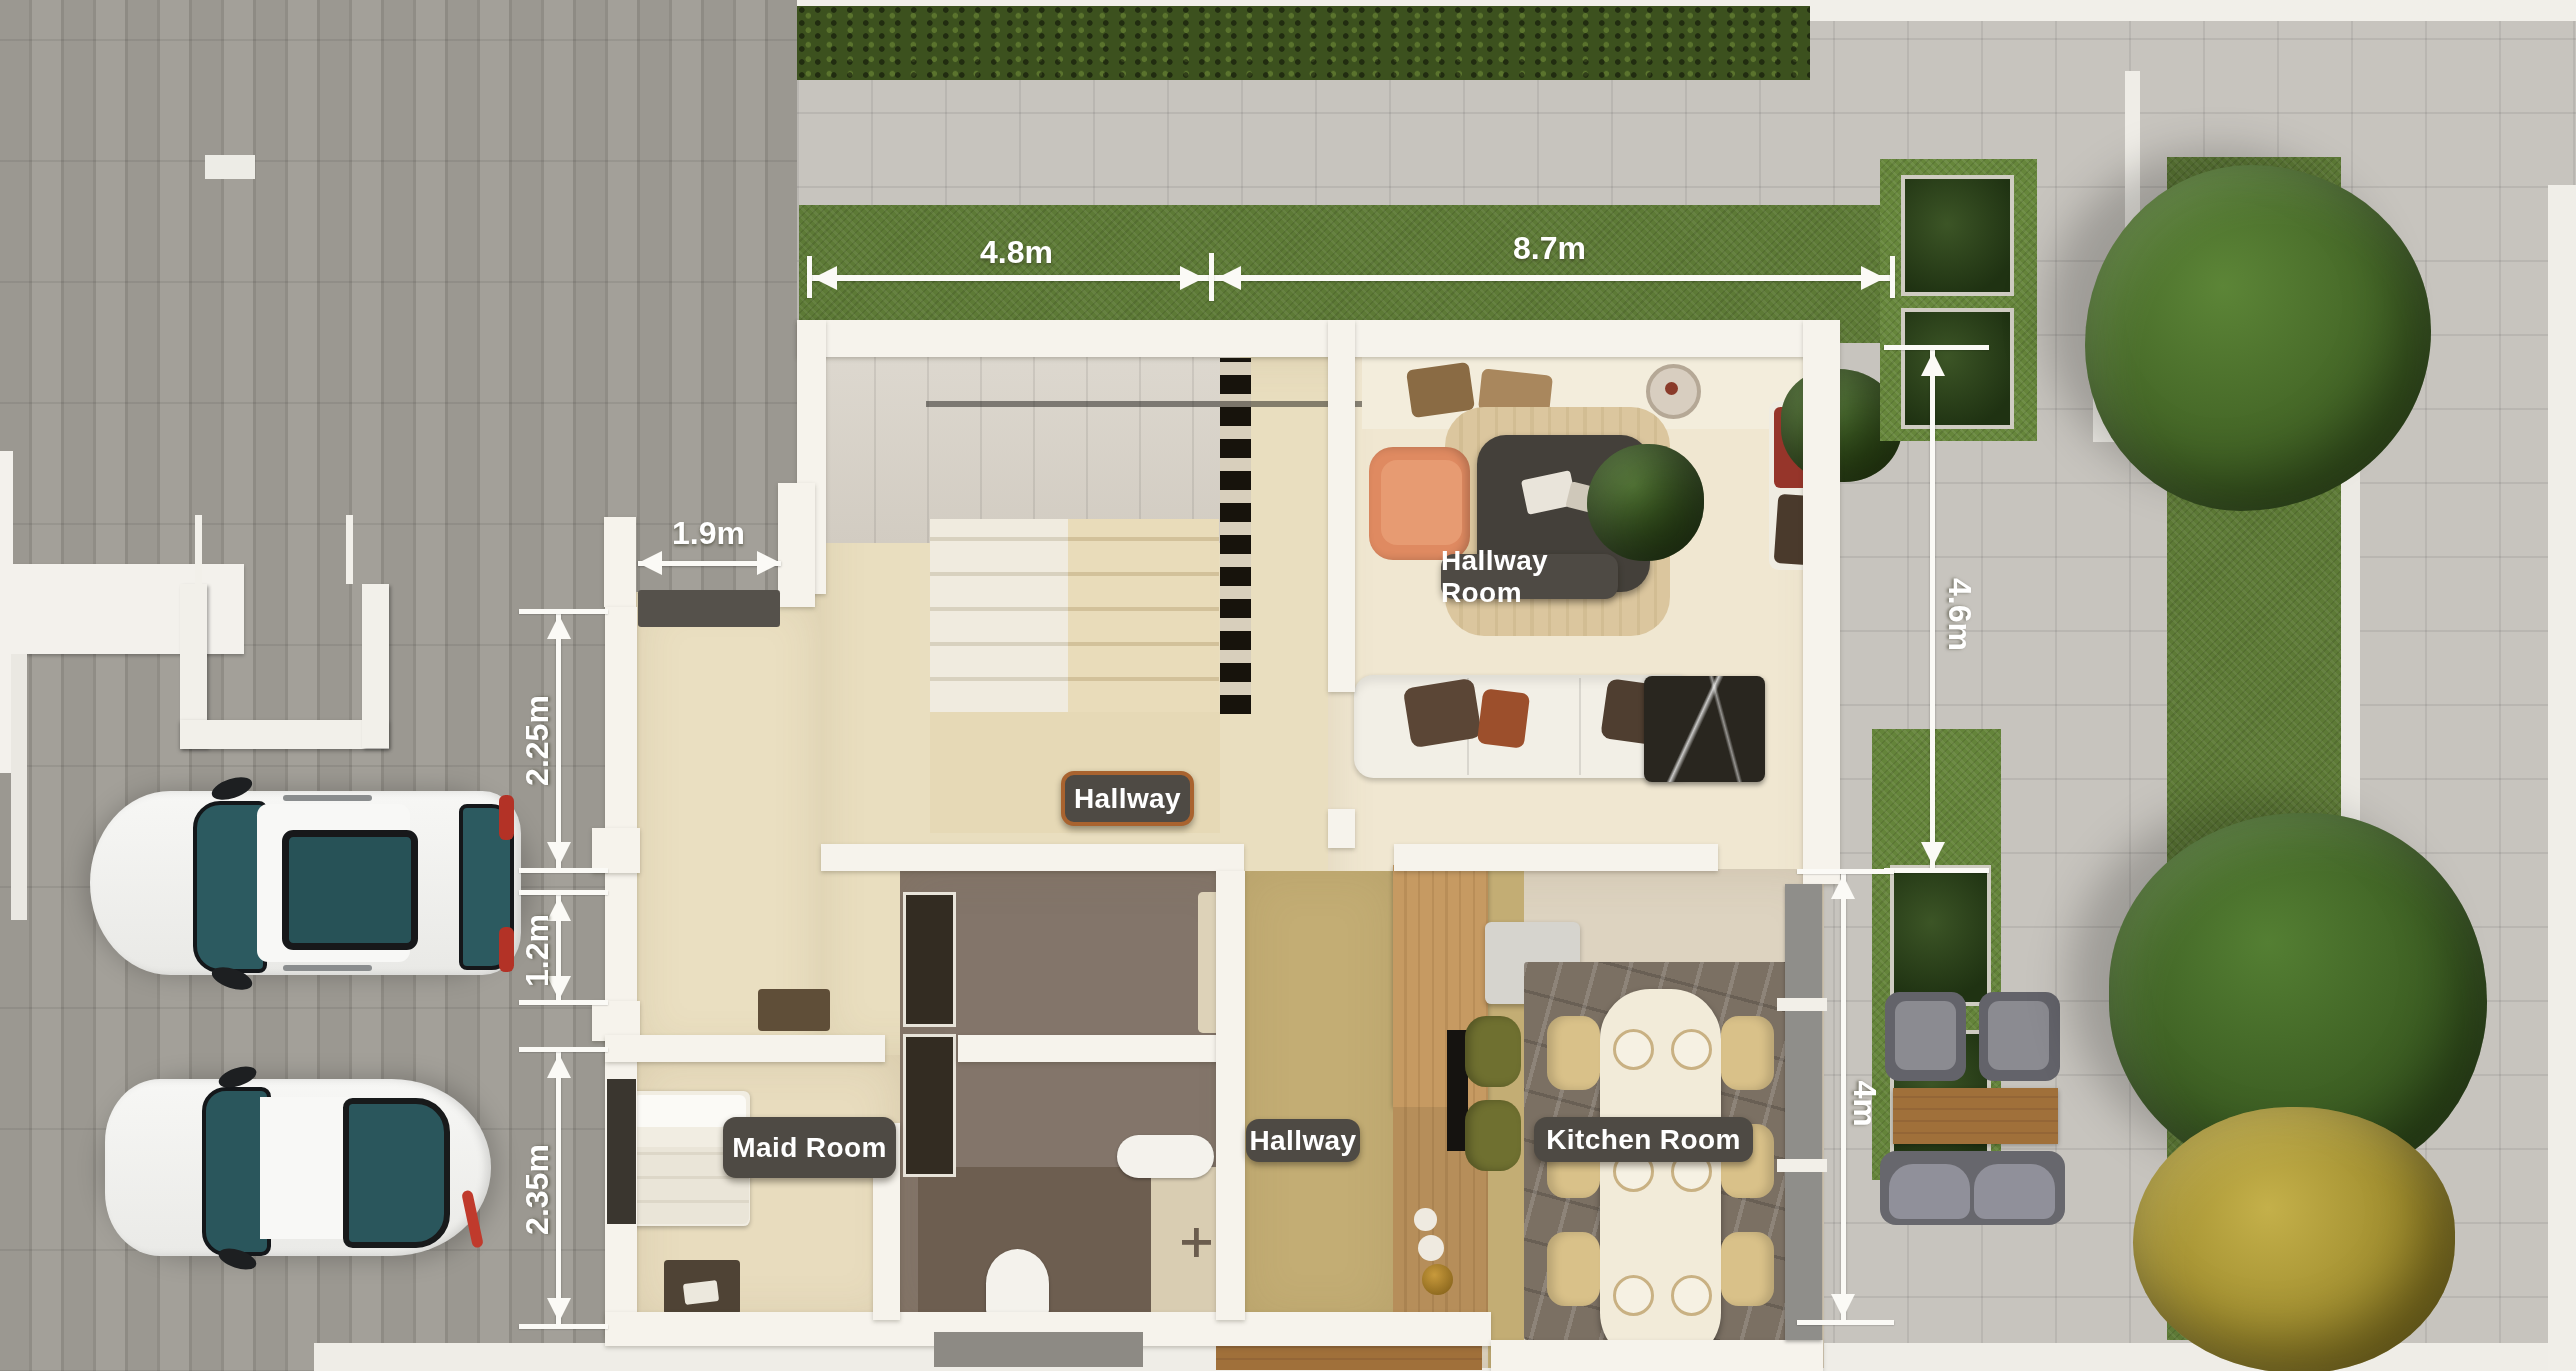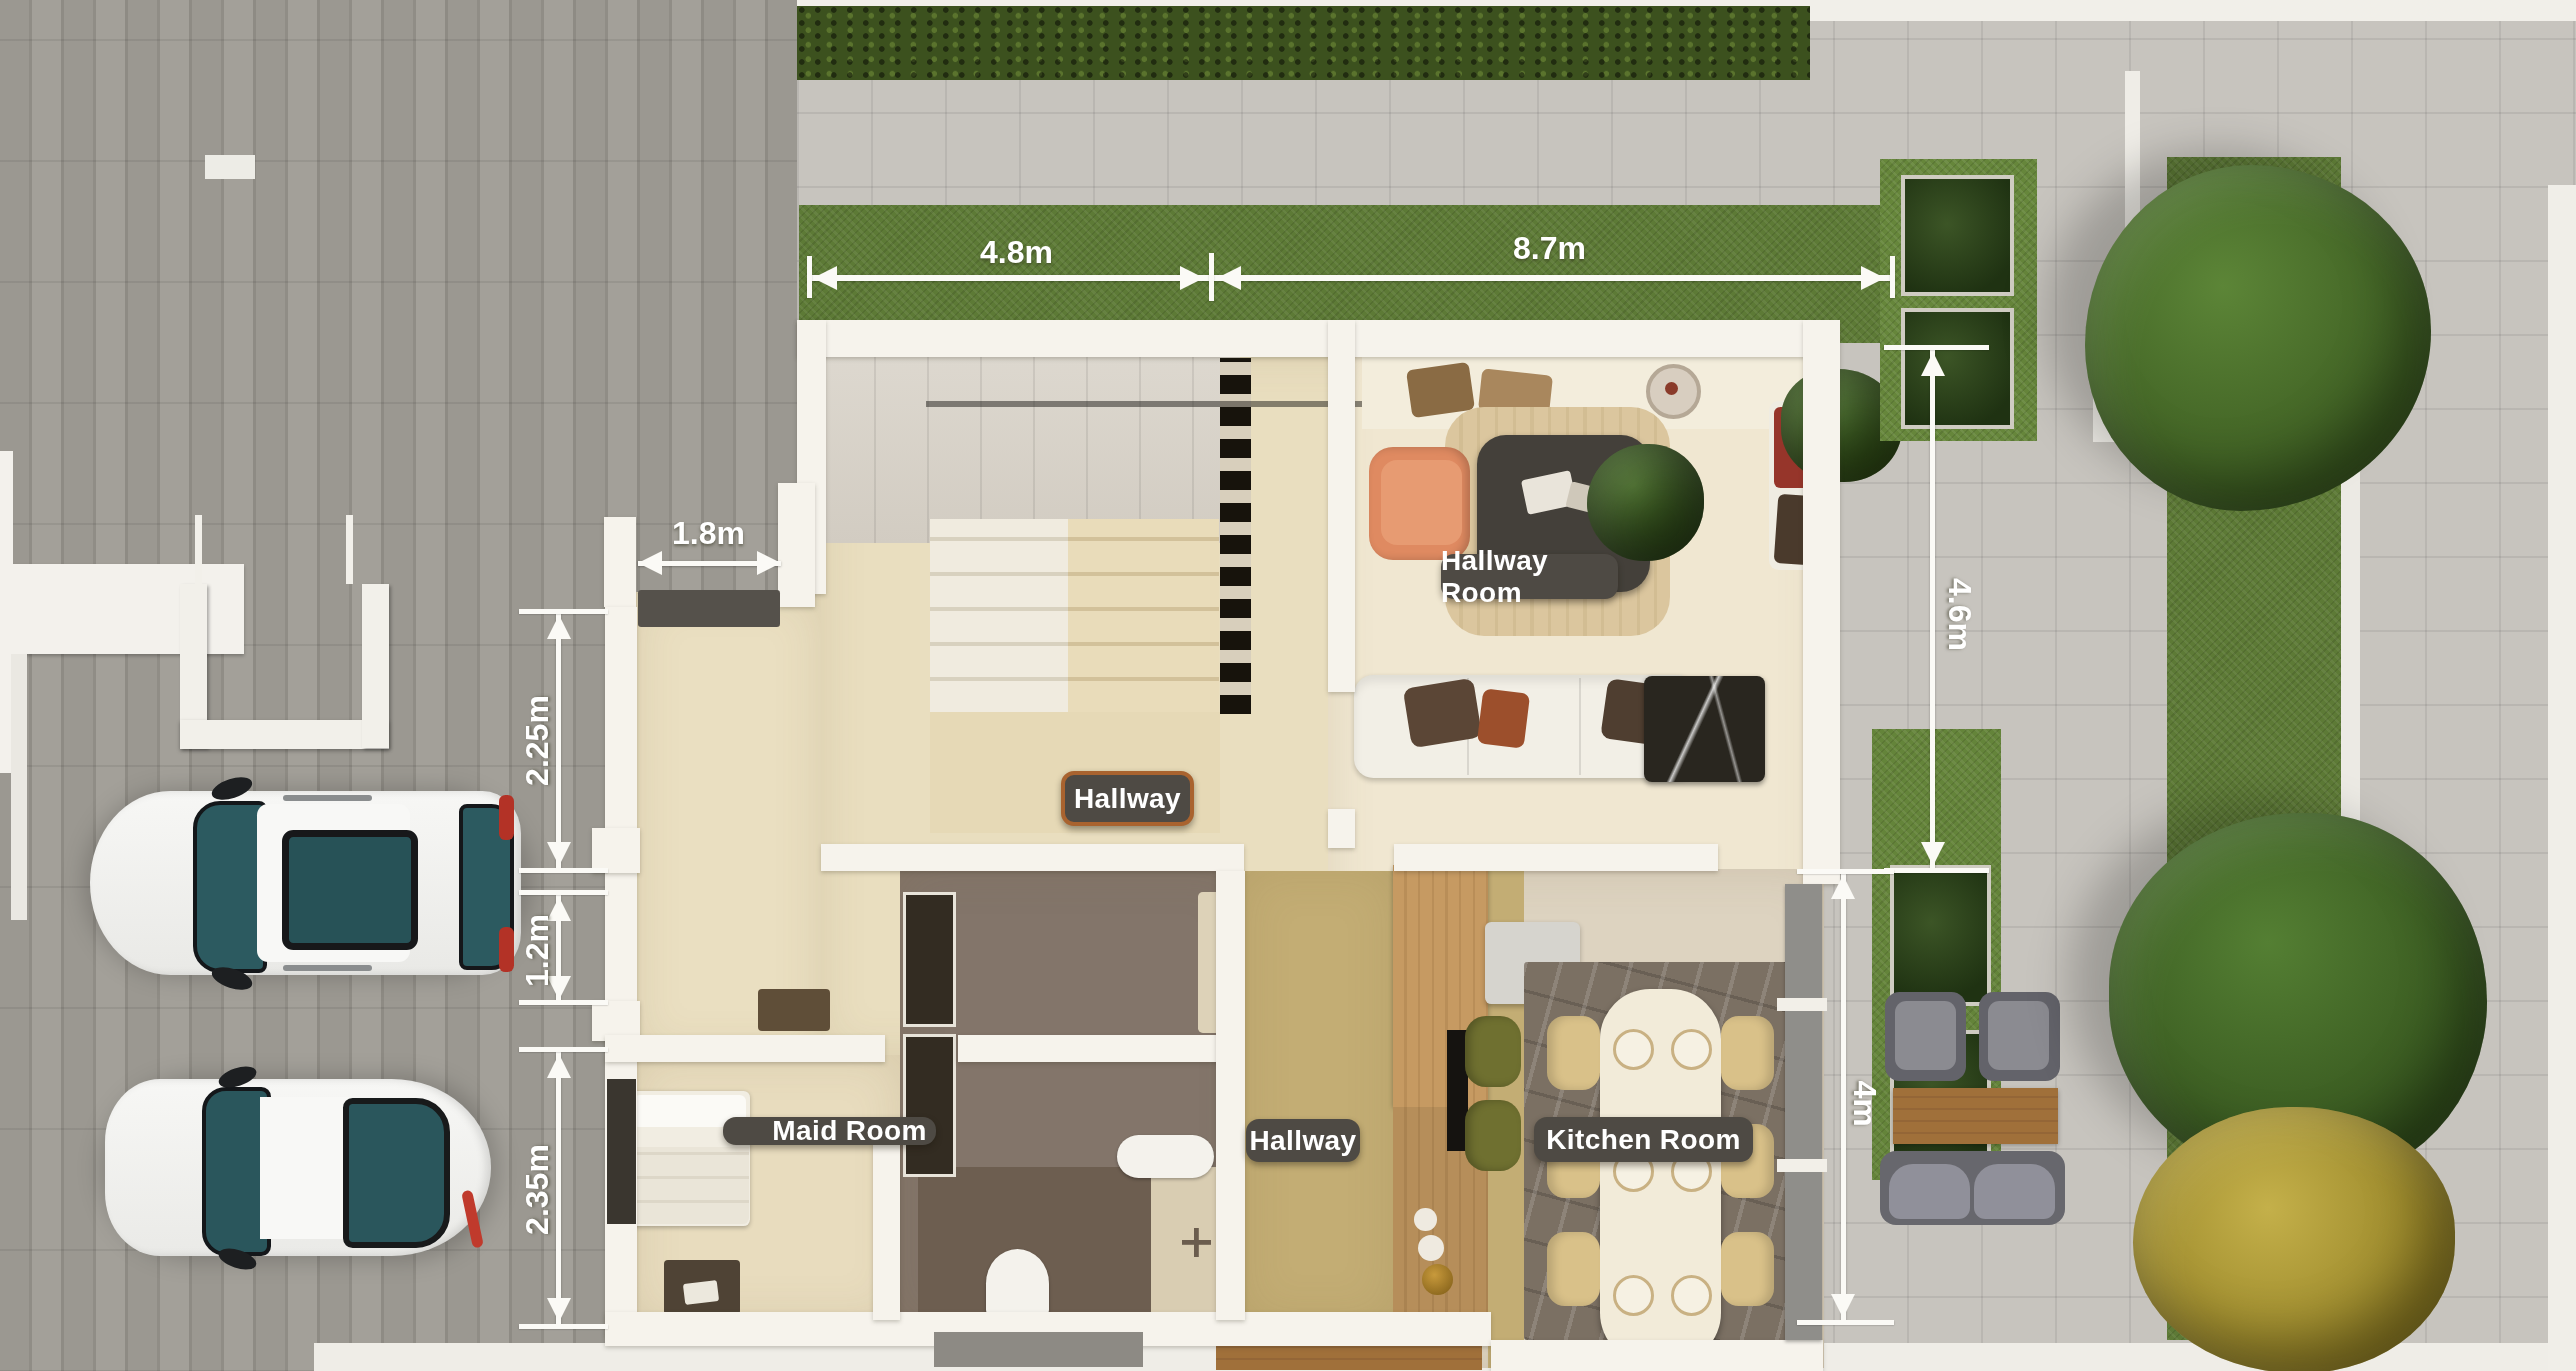--- a/index.html
+++ b/index.html
@@ -257,7 +257,7 @@
   <div class="abs dimline" style="left:638px;top:561px;width:143px;height:4.8px;"></div>
   <div class="abs arr a-left" style="left:638px;top:551px;"></div>
   <div class="abs arr a-right" style="left:757px;top:551px;"></div>
-  <div class="abs dimtext" style="left:652px;top:514px;width:113px;height:39px;">1.8m</div>
+  <div class="abs dimtext" style="left:652px;top:514px;width:113px;height:39px;">1.9m</div>
 
   <div class="abs dimline" style="left:556px;top:613px;width:4.8px;height:256px;"></div>
   <div class="abs cap" style="left:519px;top:609px;width:89px;height:4.8px;"></div>

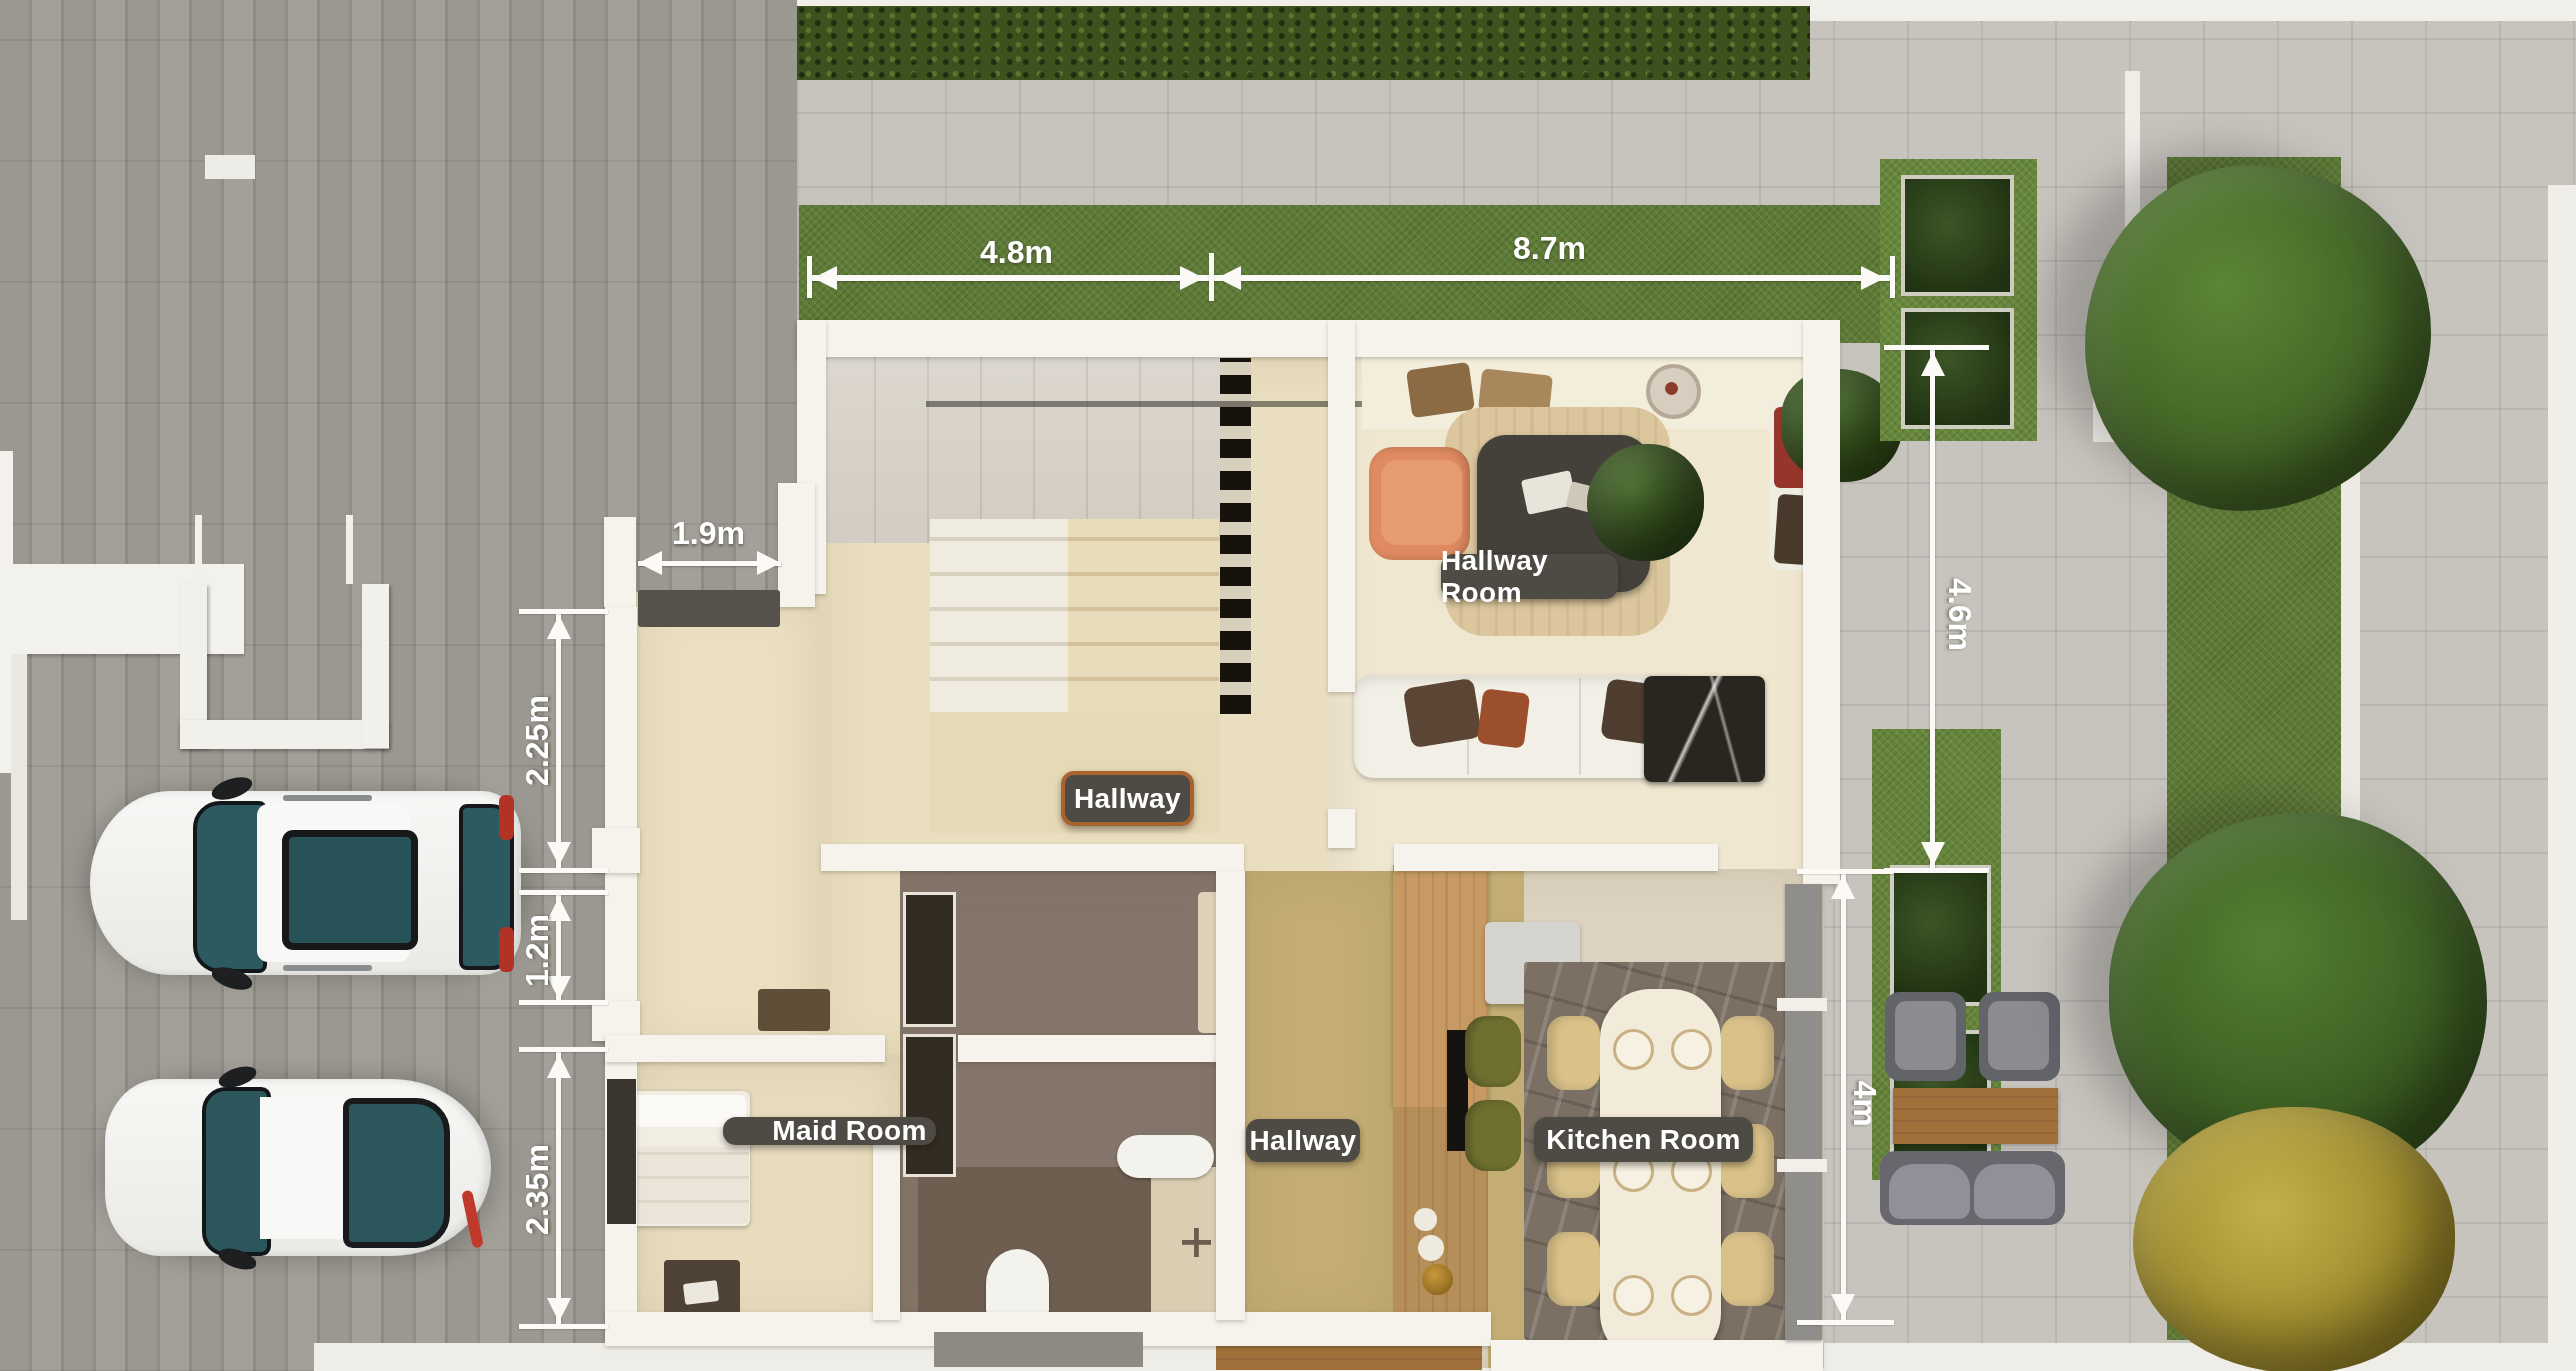--- a/index.html
+++ b/index.html
@@ -239,7 +239,7 @@
 
   <div class="abs pill" style="left:1441px;top:554px;width:177px;height:45px;">Hallway Room</div>
   <div class="abs pill" style="left:1061px;top:771px;width:125px;height:47px;border:4px solid #a9632f;">Hallway</div>
-  <div class="abs pill" style="left:723px;top:1117px;width:173px;height:28px;padding-left:40px;">Maid Room</div>
+  <div class="abs pill" style="left:723px;top:1117px;width:173px;height:61px;">Maid Room</div>
   <div class="abs pill" style="left:1246px;top:1119px;width:114px;height:43px;">Hallway</div>
   <div class="abs pill" style="left:1534px;top:1117px;width:219px;height:45px;">Kitchen Room</div>
 

